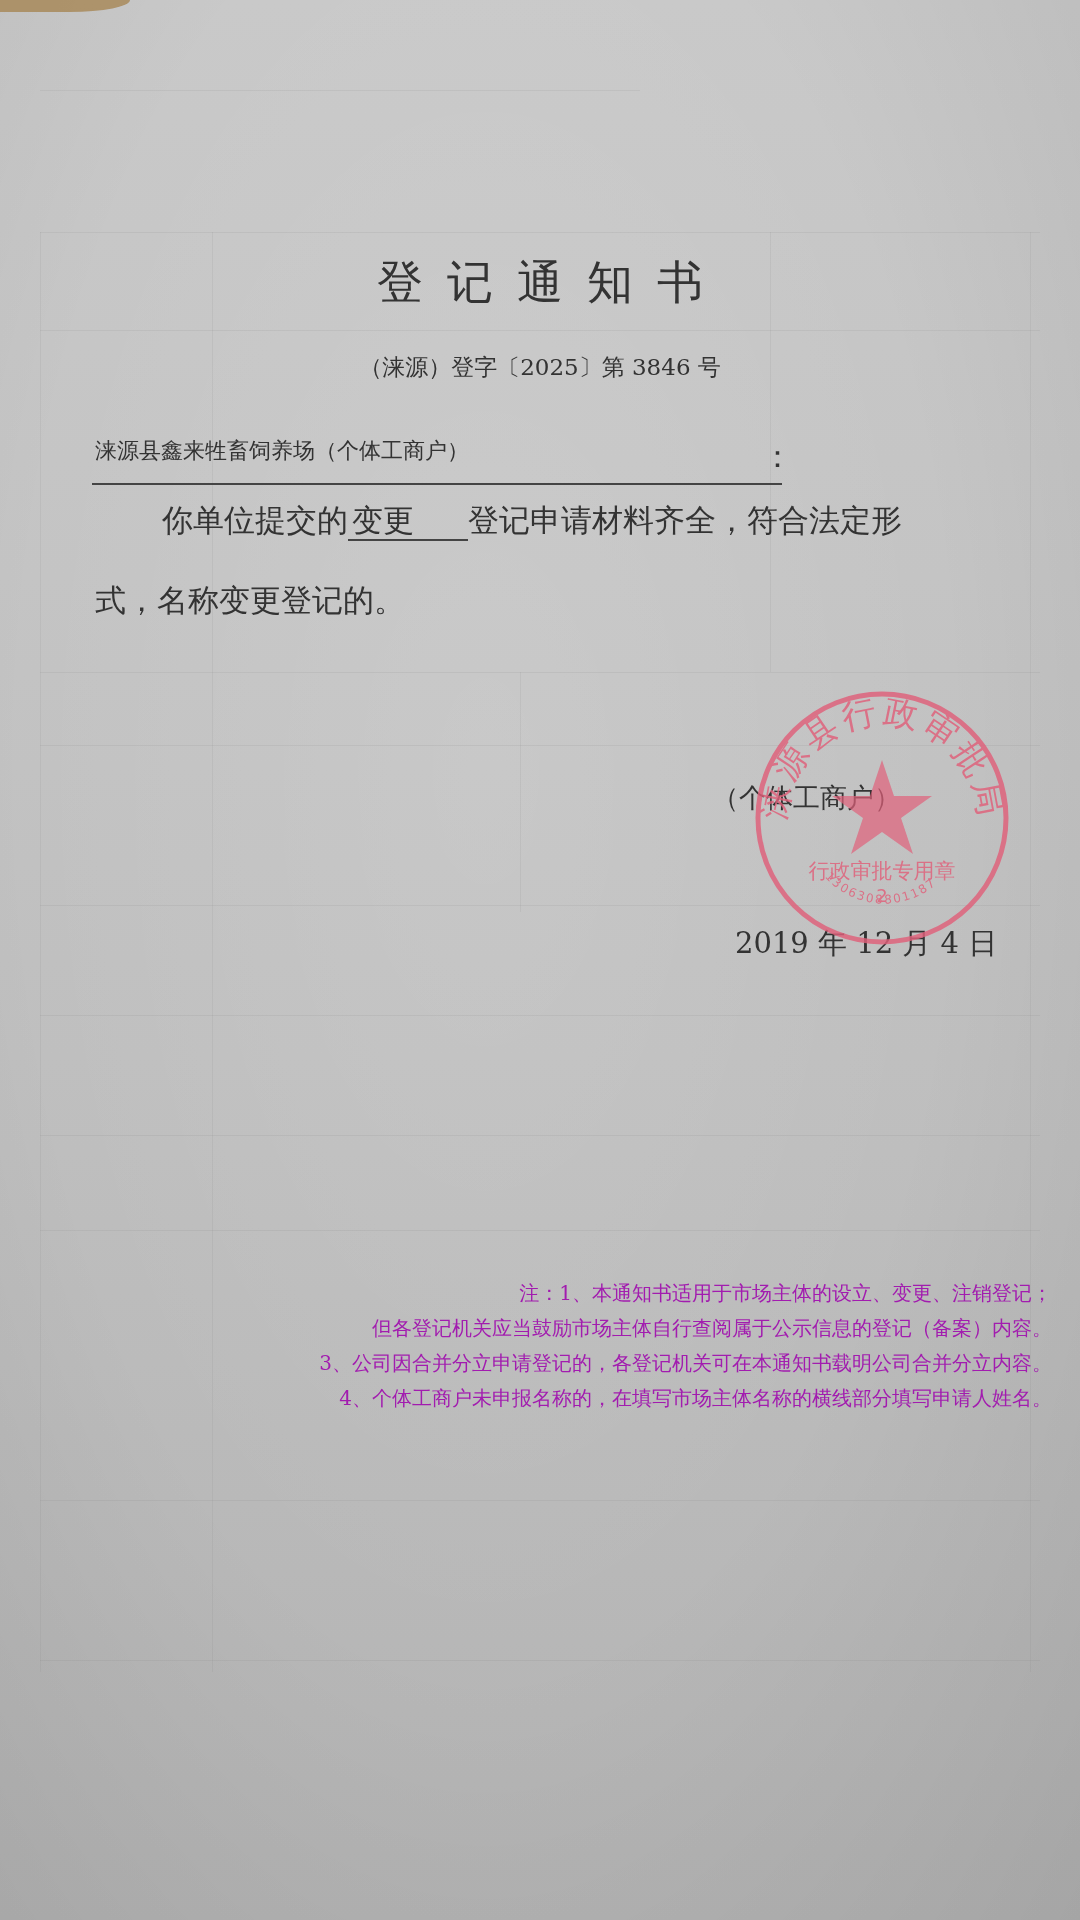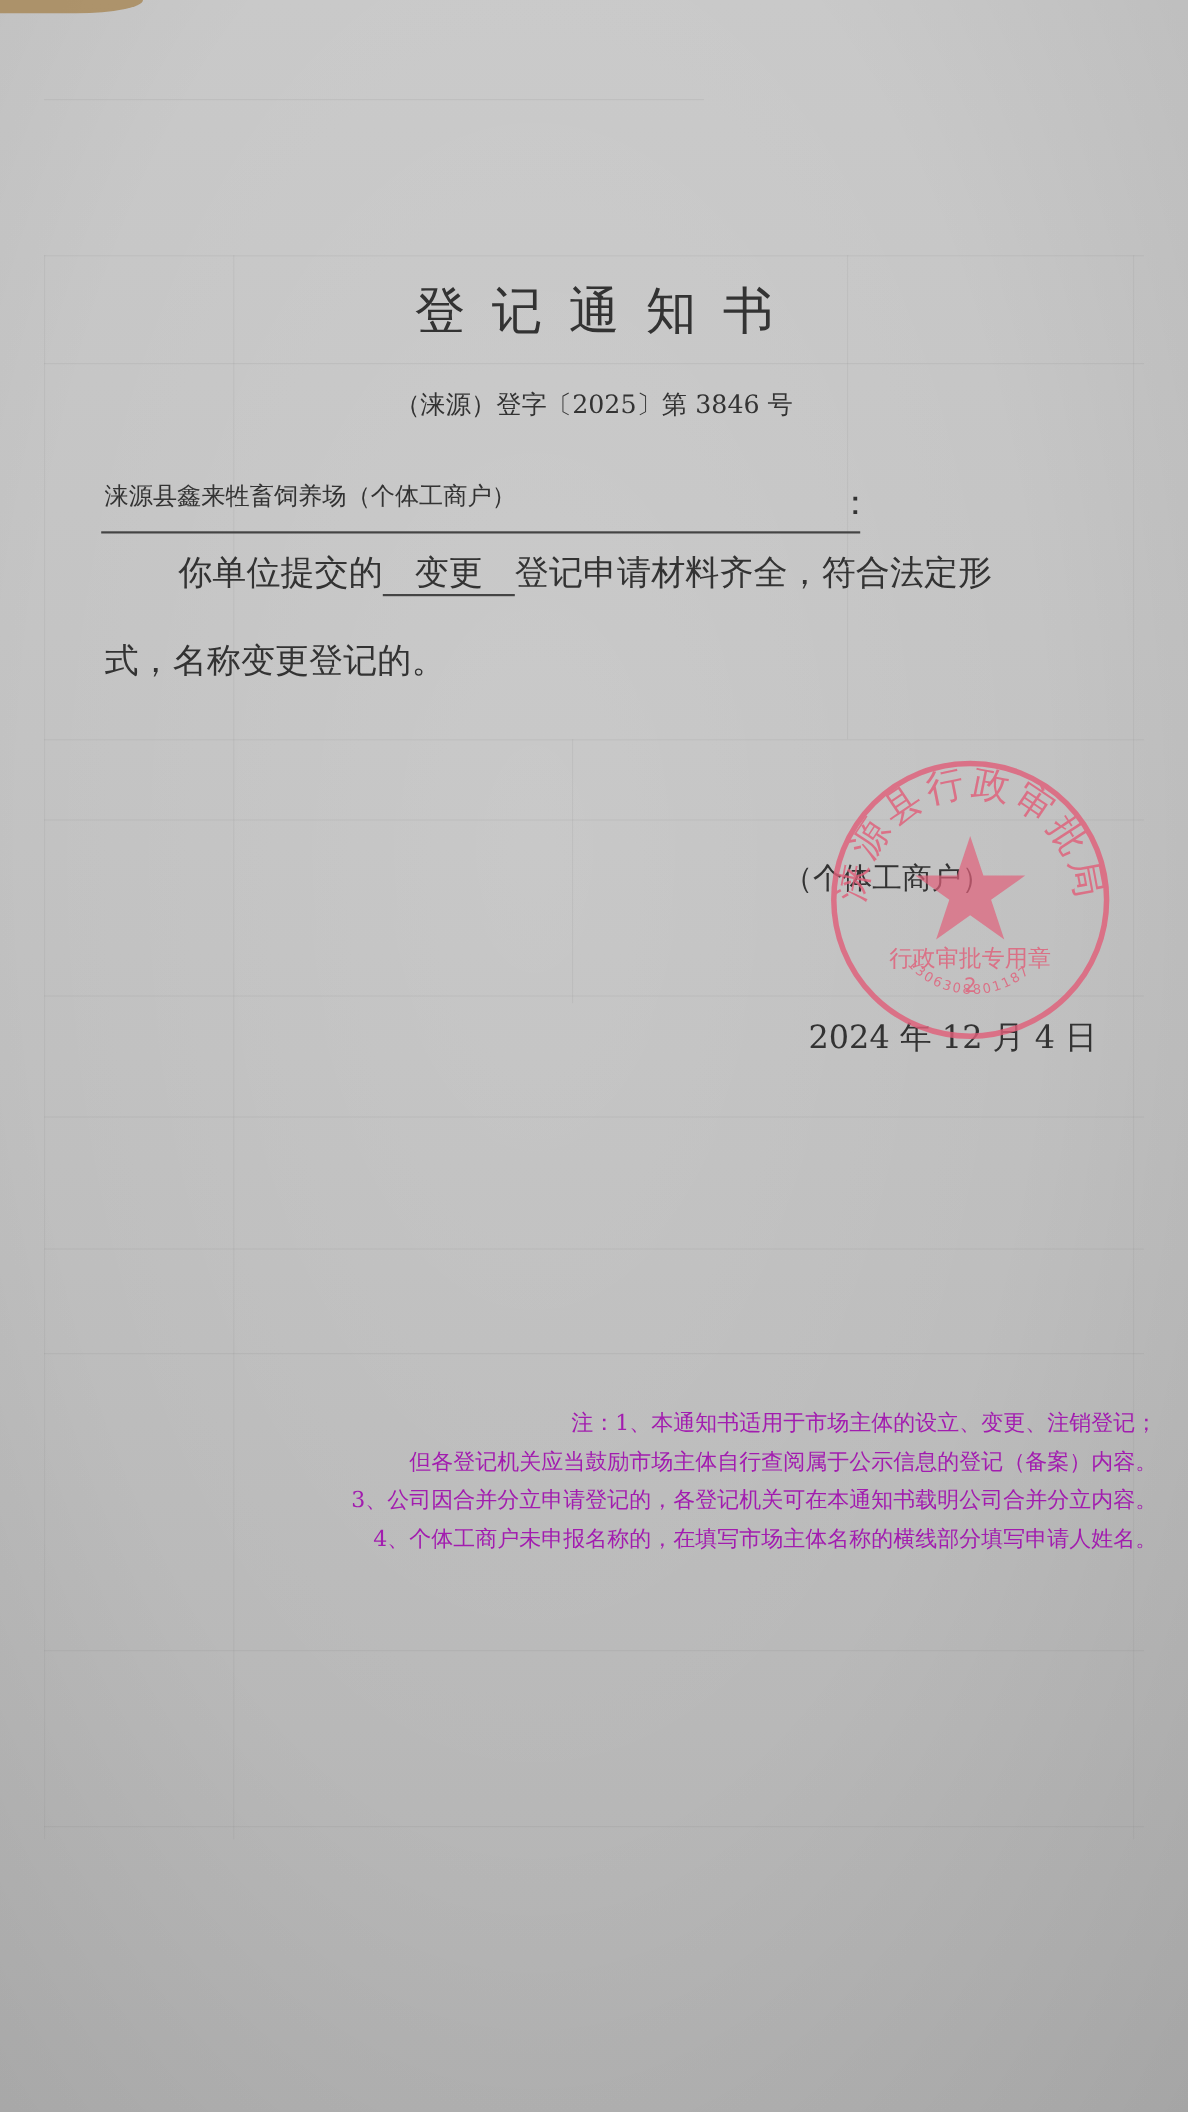--- a/index.html
+++ b/index.html
@@ -97,7 +97,7 @@
       display: inline-block;
       min-width: 112px;
       border-bottom: 2px solid #444;
-      text-align: center;
+      text-align: left;
       line-height: 1.2;
       padding: 0 4px;
     }

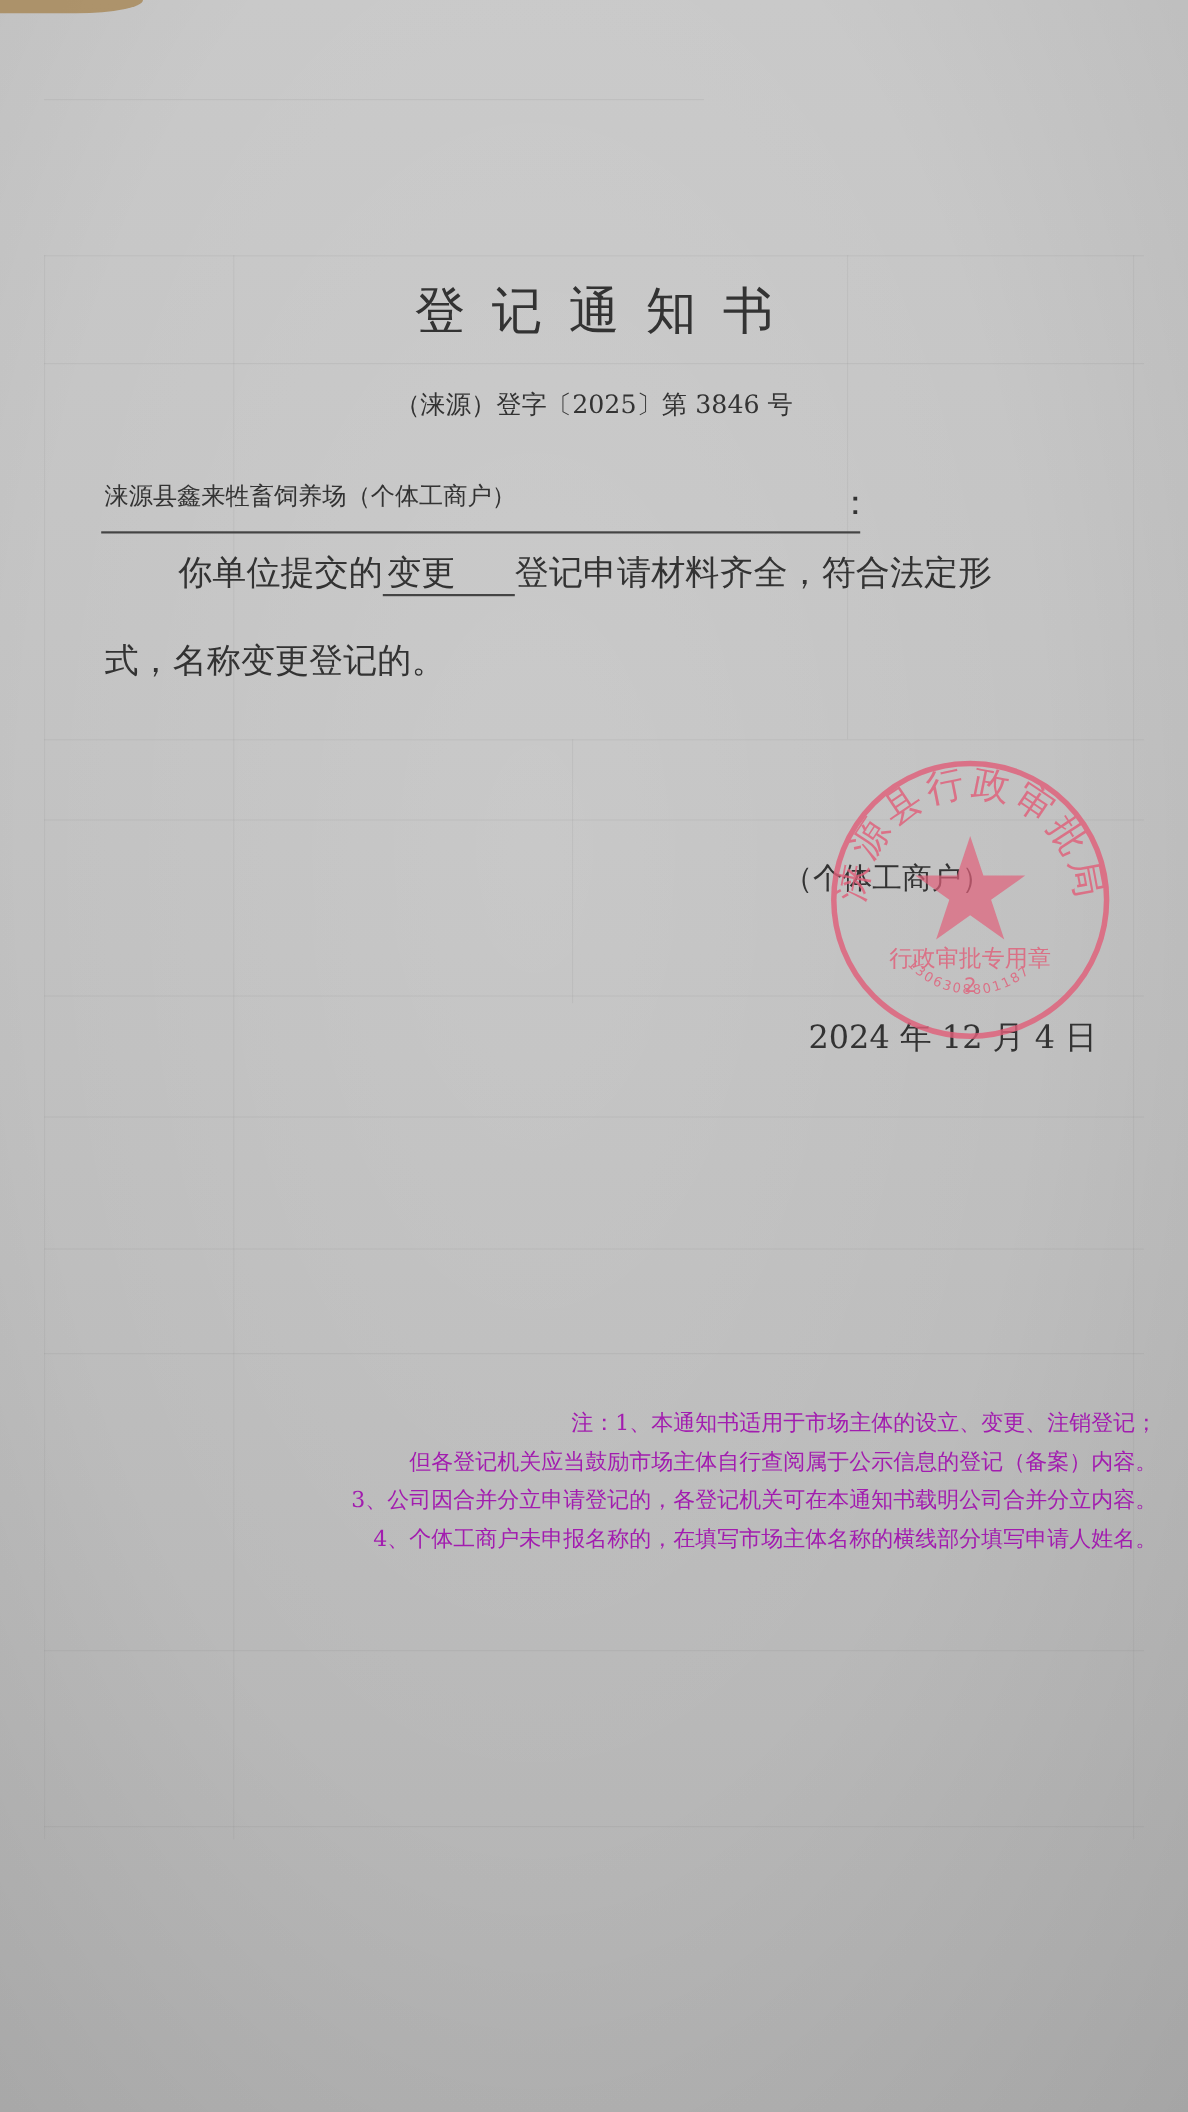--- a/index.html
+++ b/index.html
@@ -192,7 +192,7 @@
 
 <div class="stamp-label">（个体工商户）</div>
 
-<div class="date">2024 年 12 月 4 日</div>
+<div class="date">2019 年 12 月 4 日</div>
 
 <svg class="seal" viewBox="0 0 260 260" xmlns="http://www.w3.org/2000/svg">
   <defs>

